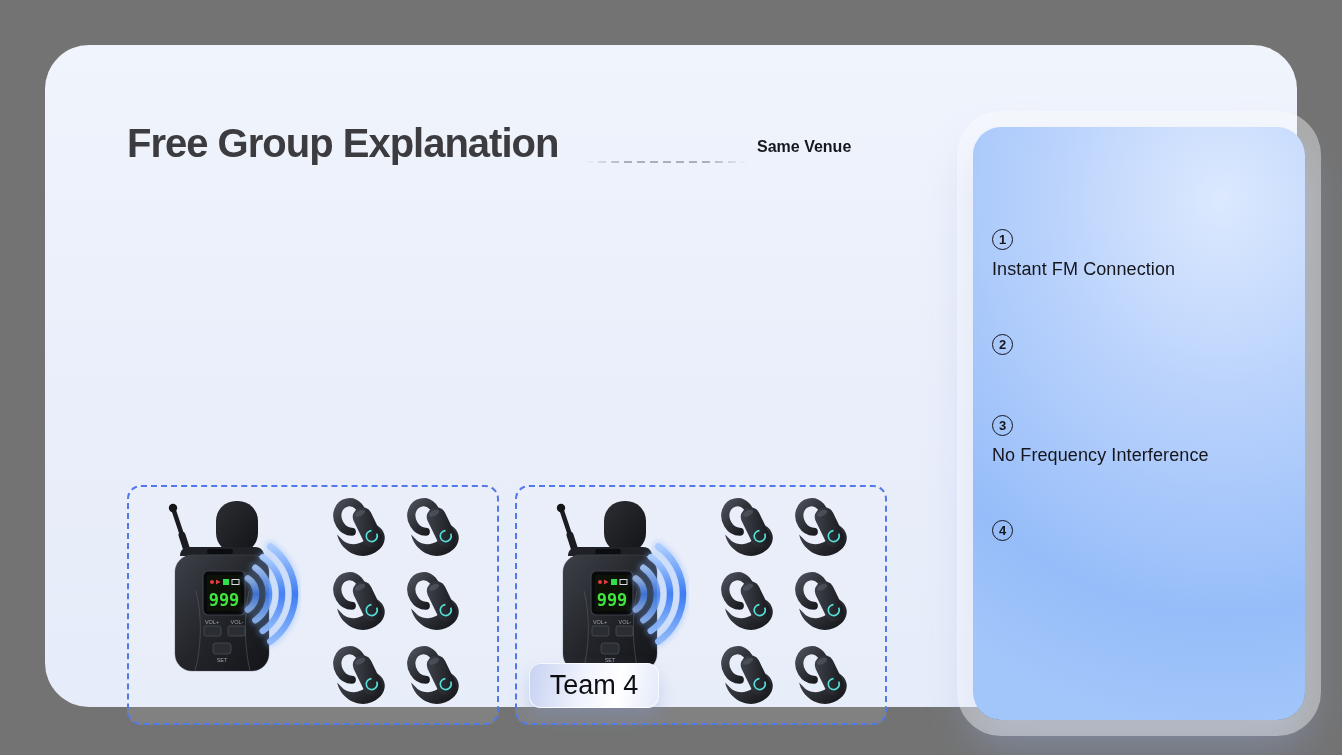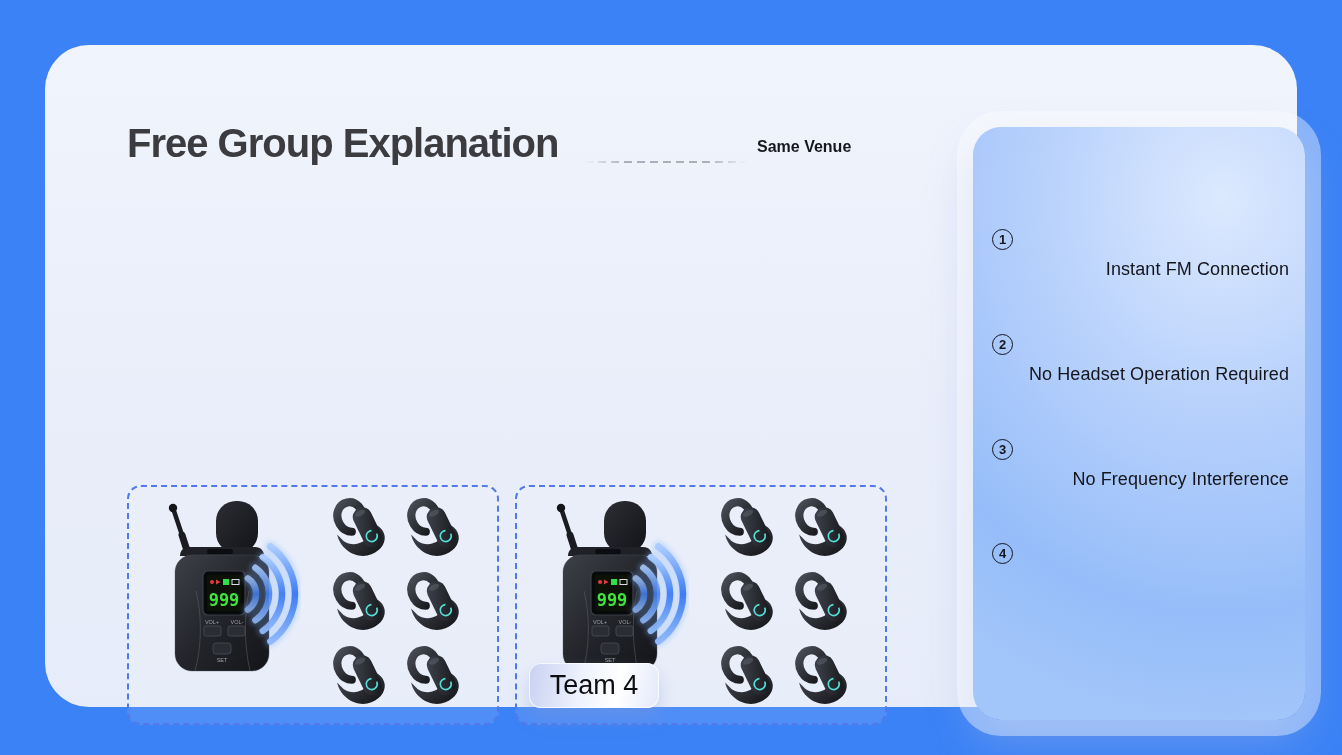--- a/index.html
+++ b/index.html
@@ -4,7 +4,7 @@
 <style>
   * { margin:0; padding:0; box-sizing:border-box; }
   body { background:#ffffff; font-family:"Liberation Sans", sans-serif; }
-  .stage { position:relative; width:1342px; height:755px; background:#3b82f6; overflow:hidden; }
+  .stage { position:relative; width:1342px; height:755px; background:#737373; overflow:hidden; }
 
   .card {
     position:absolute; left:45px; top:45px; width:1252px; height:662px;

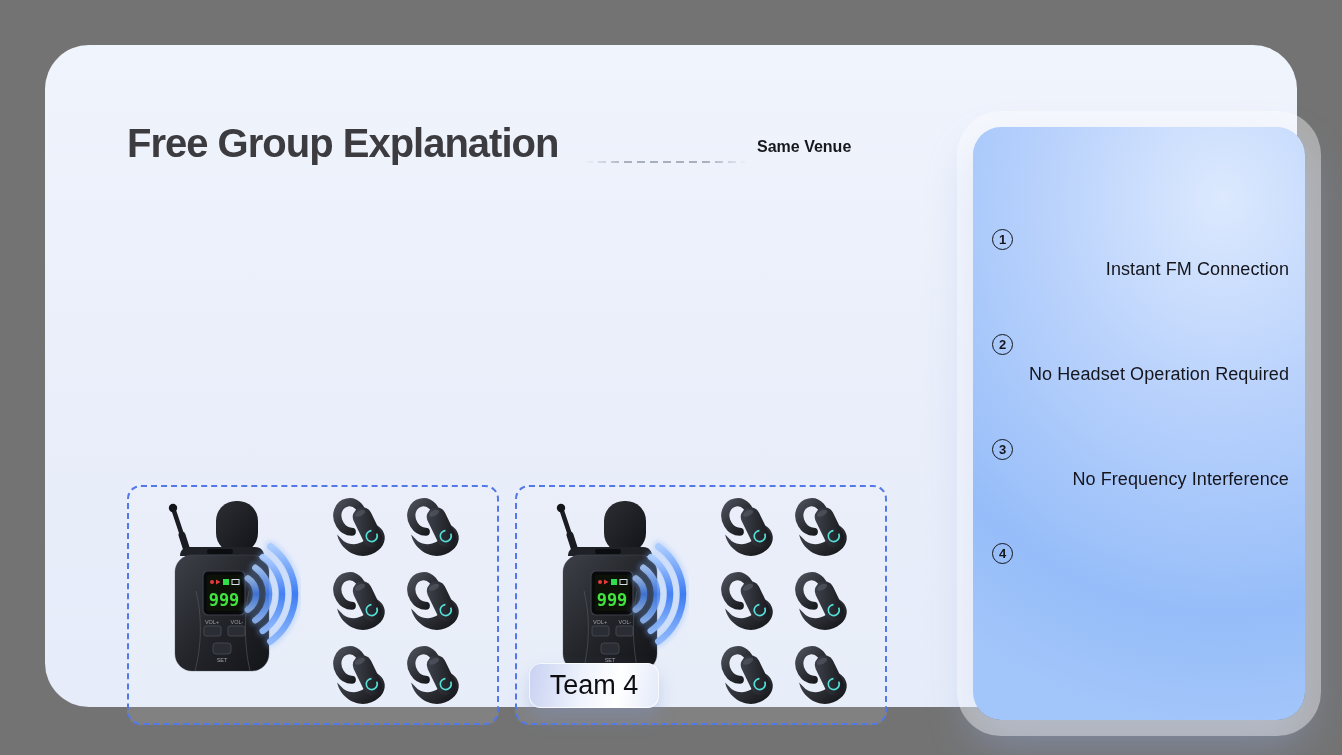--- a/index.html
+++ b/index.html
@@ -73,7 +73,6 @@
   .feature-text {
     font-size:18px; font-weight:500; line-height:1.32; white-space:pre-line;
     letter-spacing:0.1px;
-    text-align:right;
   }
 </style>
 </head>

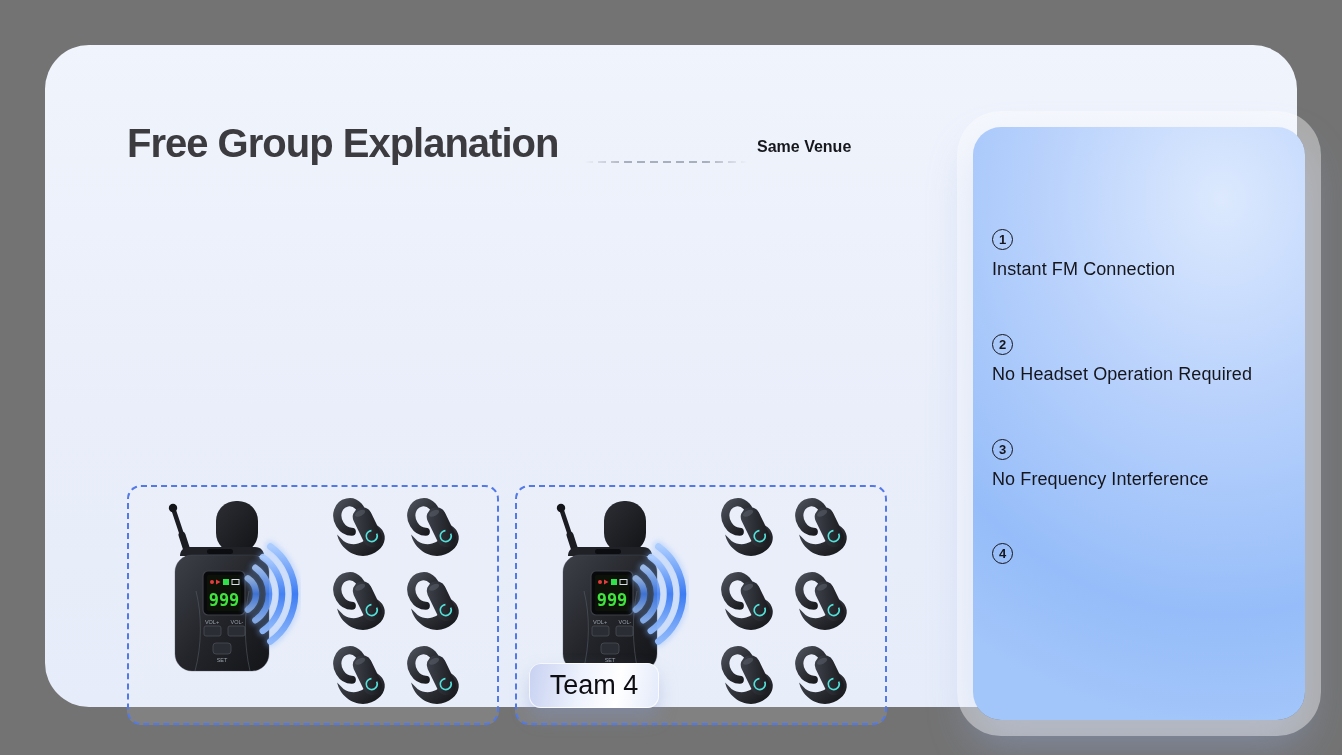--- a/index.html
+++ b/index.html
@@ -240,7 +240,6 @@
       </div>
       <div class="feature-item">
         <div class="feature-number">2</div>
-        <div class="feature-text">No Headset Operation Required</div>
       </div>
       <div class="feature-item">
         <div class="feature-number">3</div>

